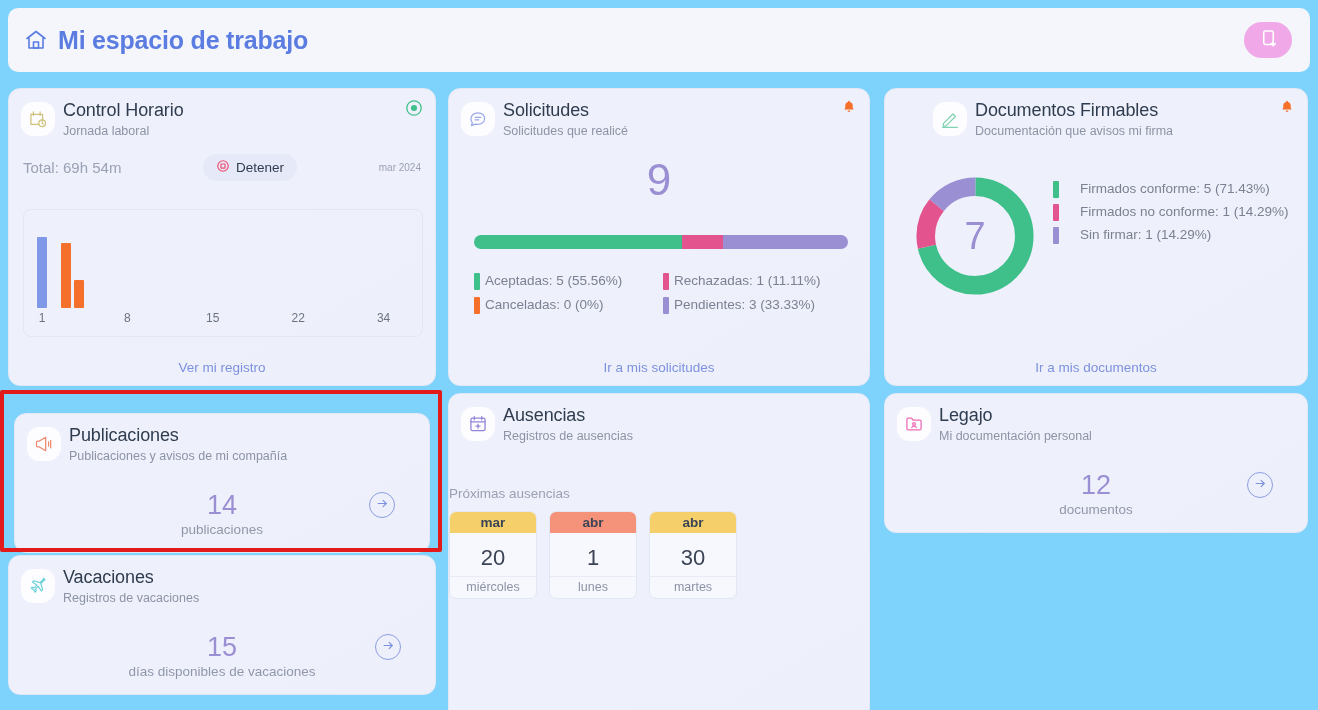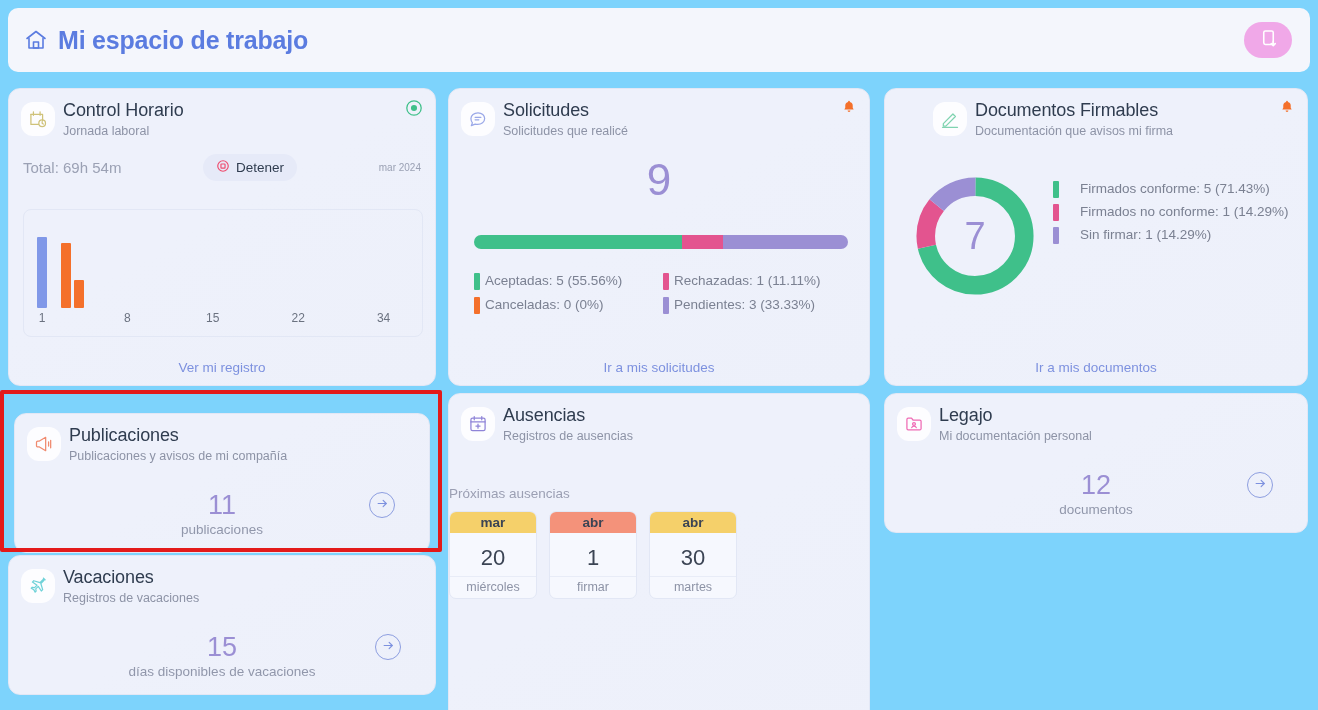--- a/index.html
+++ b/index.html
@@ -315,7 +315,7 @@
             <div class="card-sub">Publicaciones y avisos de mi compañía</div>
           </div>
         </div>
-        <div class="stat-number">11</div>
+        <div class="stat-number">14</div>
         <div class="stat-label">publicaciones</div>
         <button class="arrow-btn">
           <span>

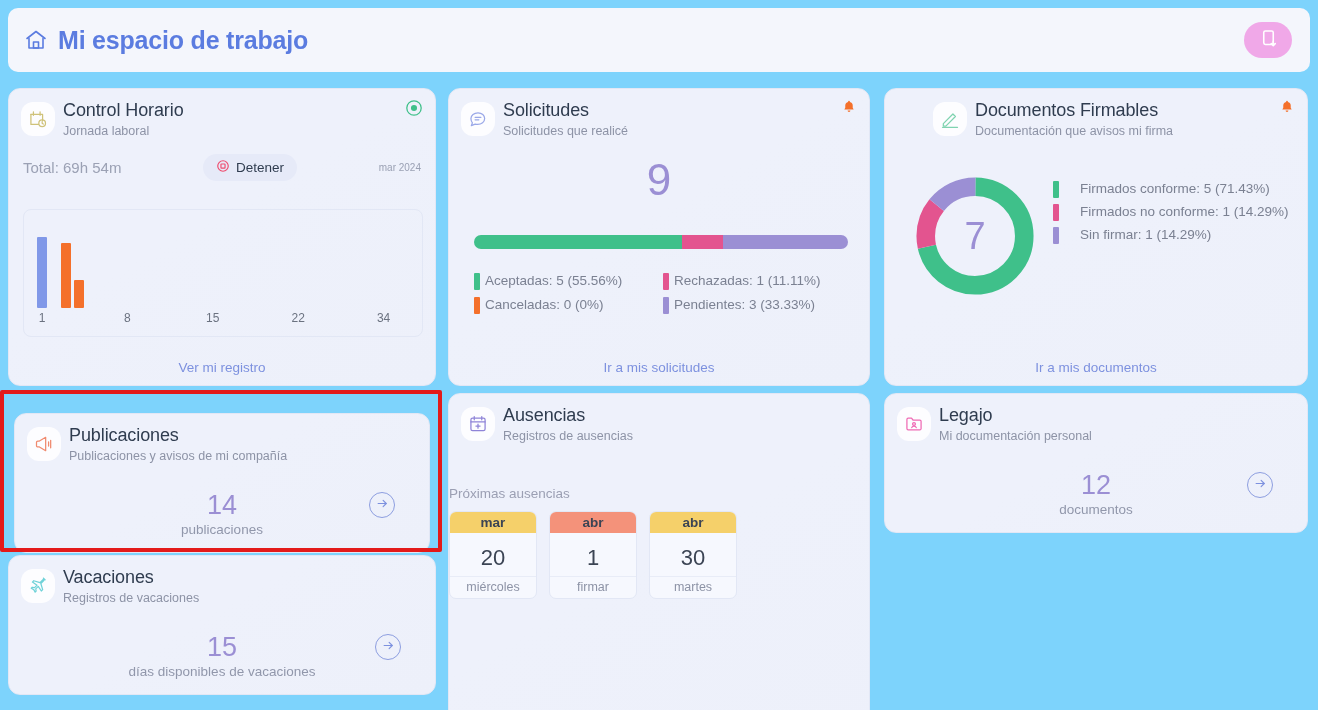--- a/index.html
+++ b/index.html
@@ -379,7 +379,7 @@
           <div class="date-card">
             <div class="date-month" style="background:#f4927a">abr</div>
             <div class="date-day">1</div>
-            <div class="date-weekday">firmar</div>
+            <div class="date-weekday">lunes</div>
           </div>
           <div class="date-card">
             <div class="date-month" style="background:#f5d06a">abr</div>

